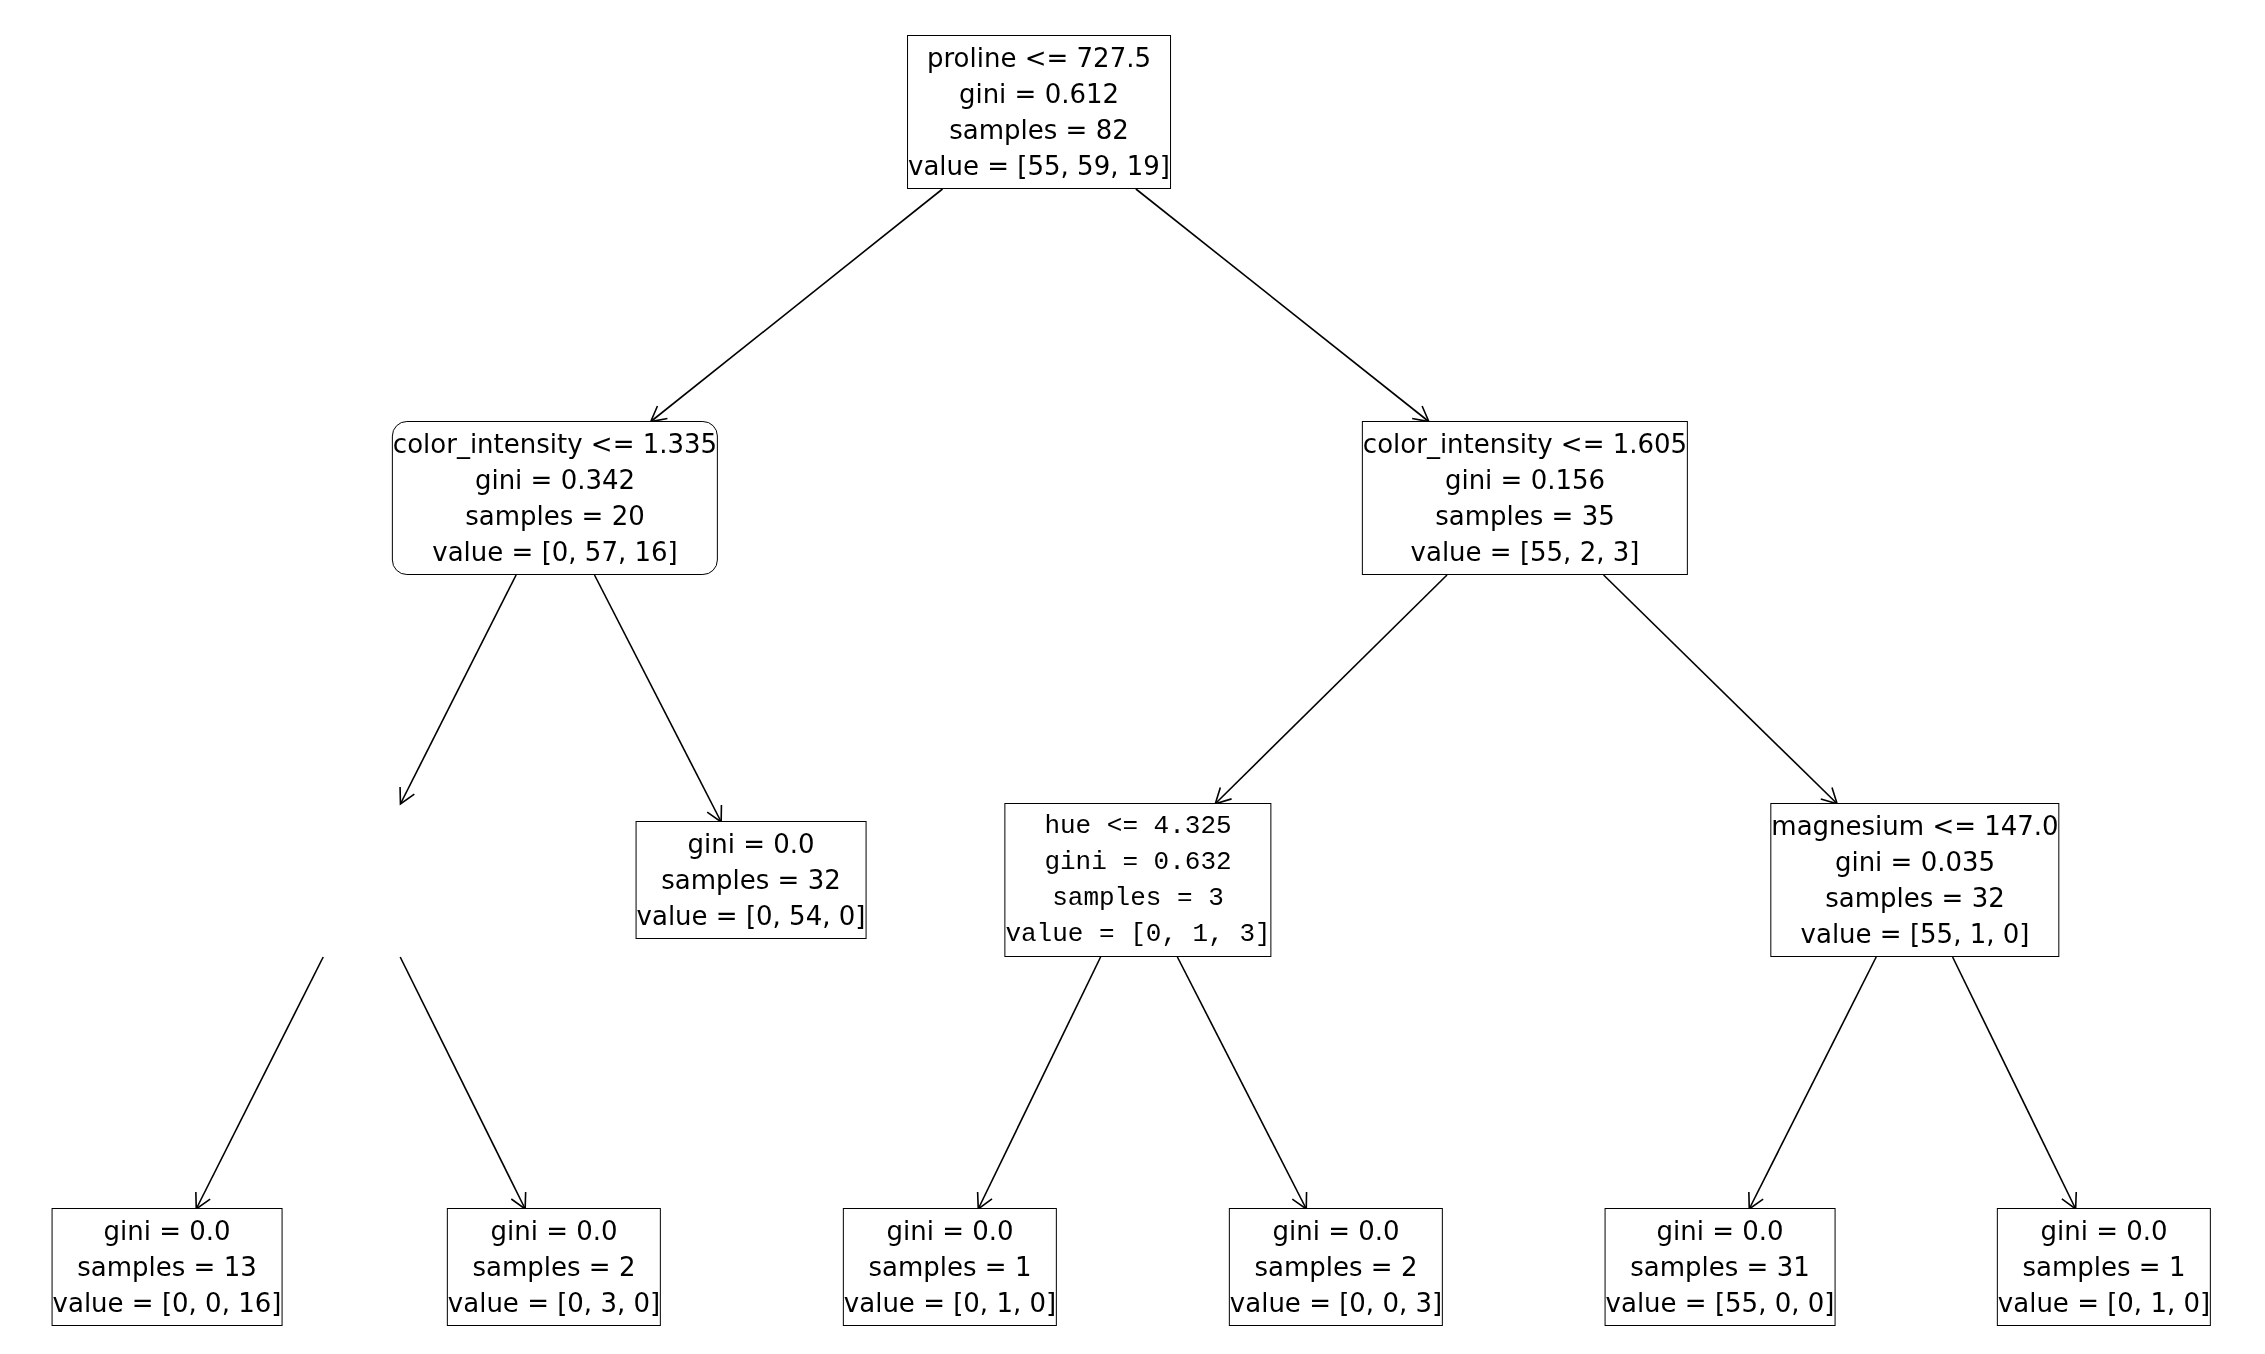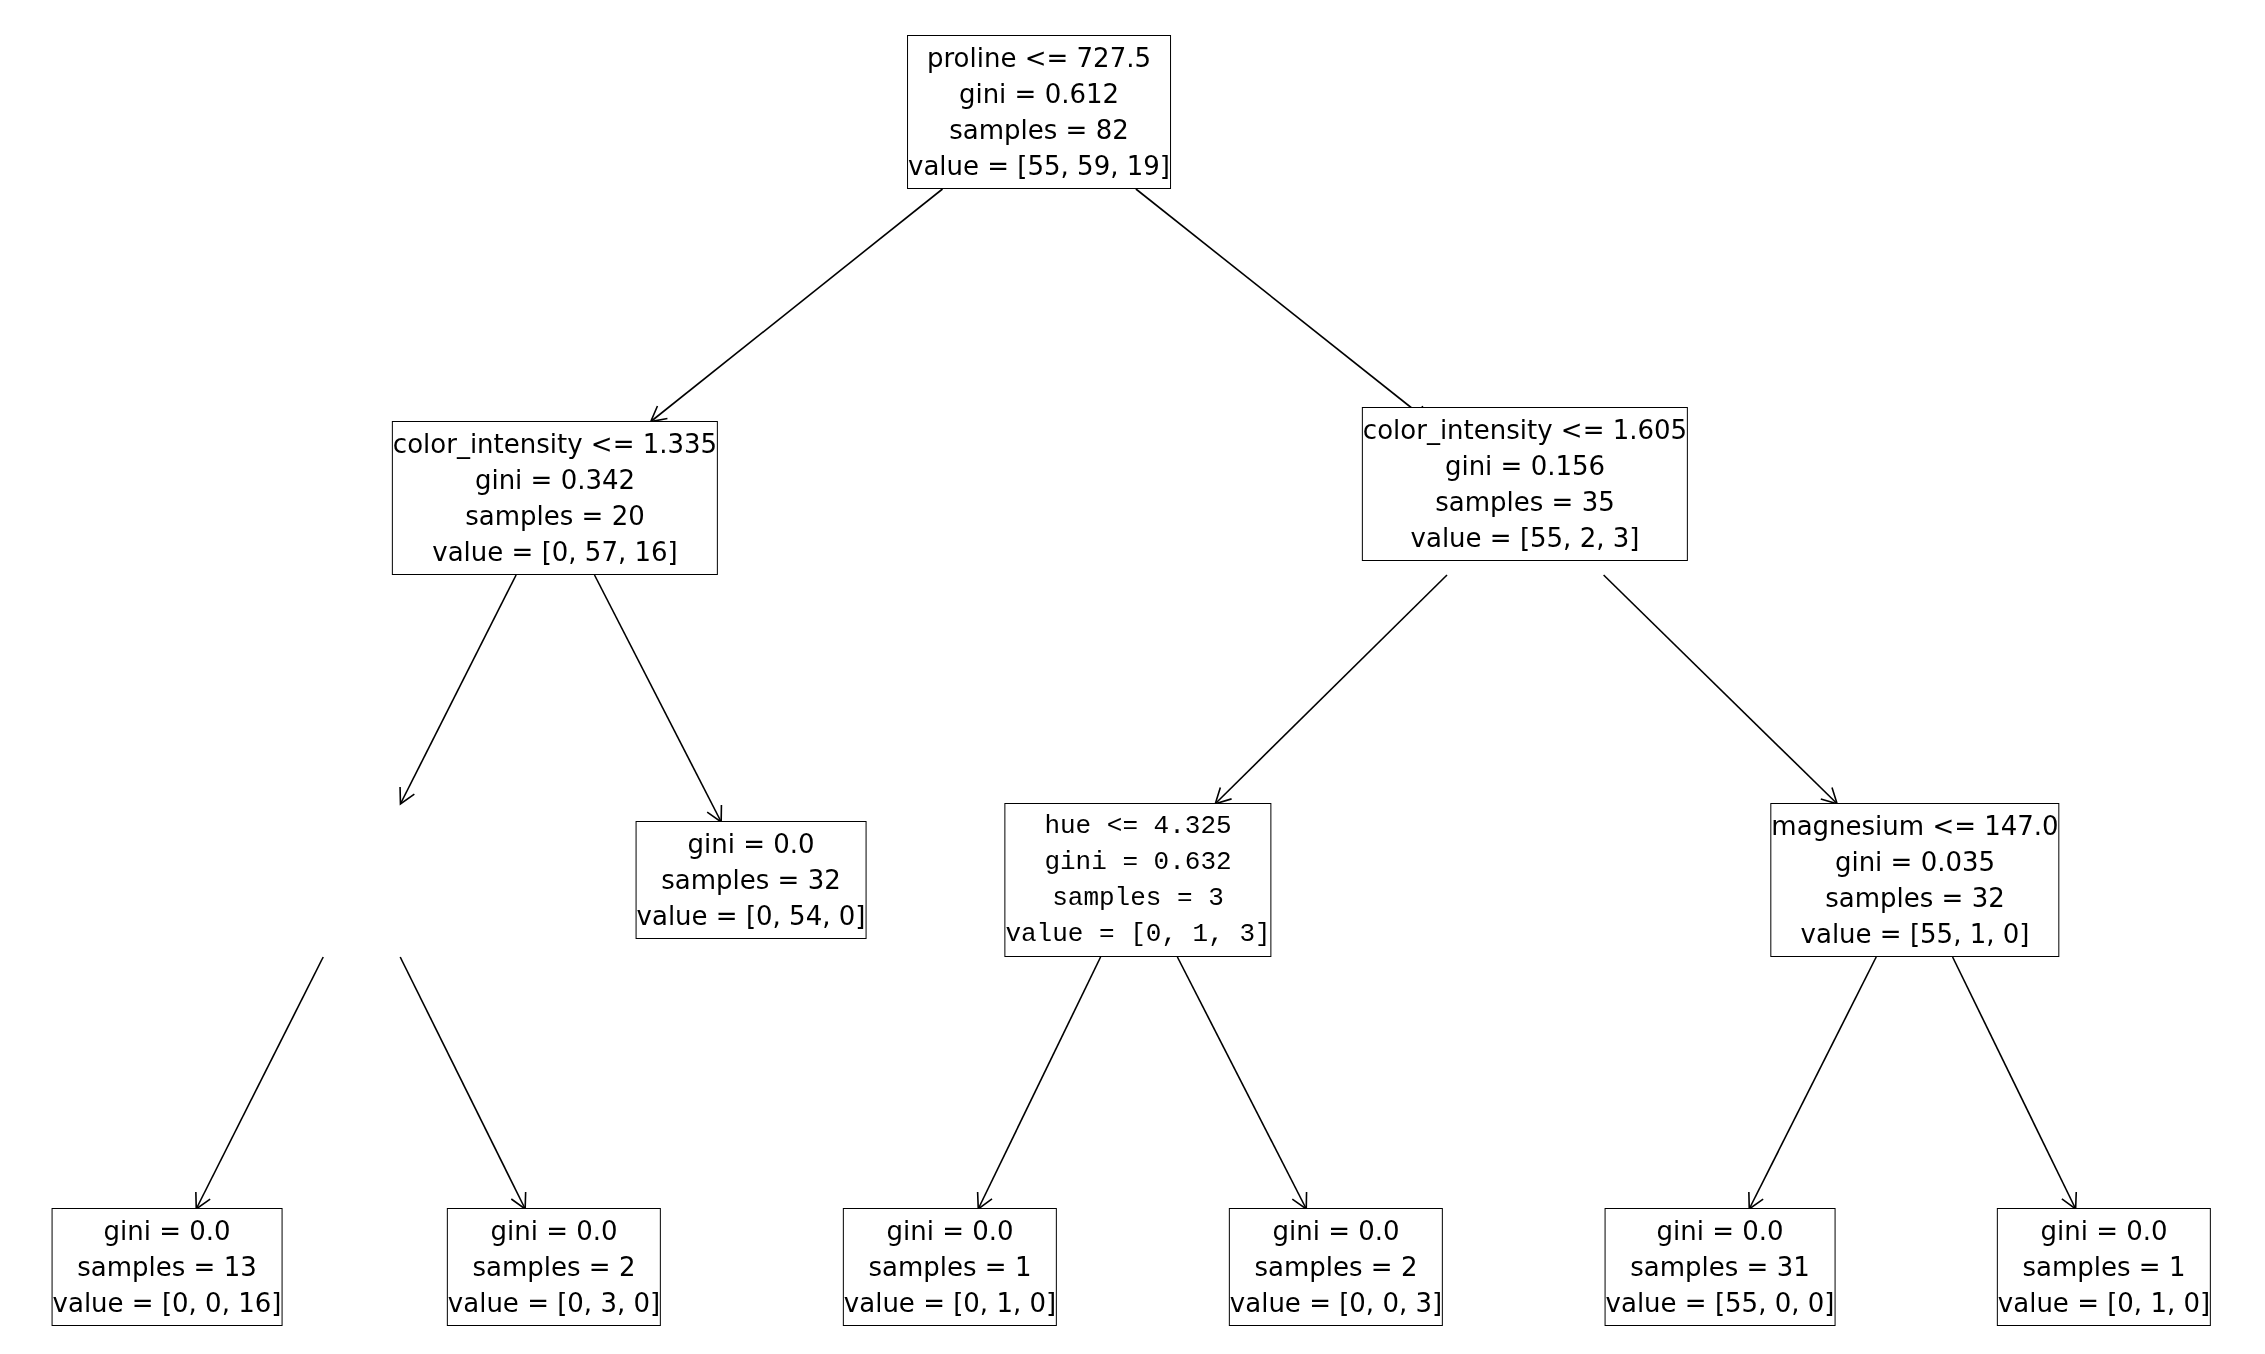--- a/index.html
+++ b/index.html
@@ -84,7 +84,7 @@
         <div class="node-line">samples = 82</div>
         <div class="node-line">value = [55, 59, 19]</div>
       </div>
-      <div class="tree-node" style="left: 555px; top: 498px;">
+      <div class="tree-node" style="left: 555px; top: 498px; border-radius: 15px;">
         <div class="node-line">color_intensity &lt;= 1.335</div>
         <div class="node-line">gini = 0.342</div>
         <div class="node-line">samples = 20</div>

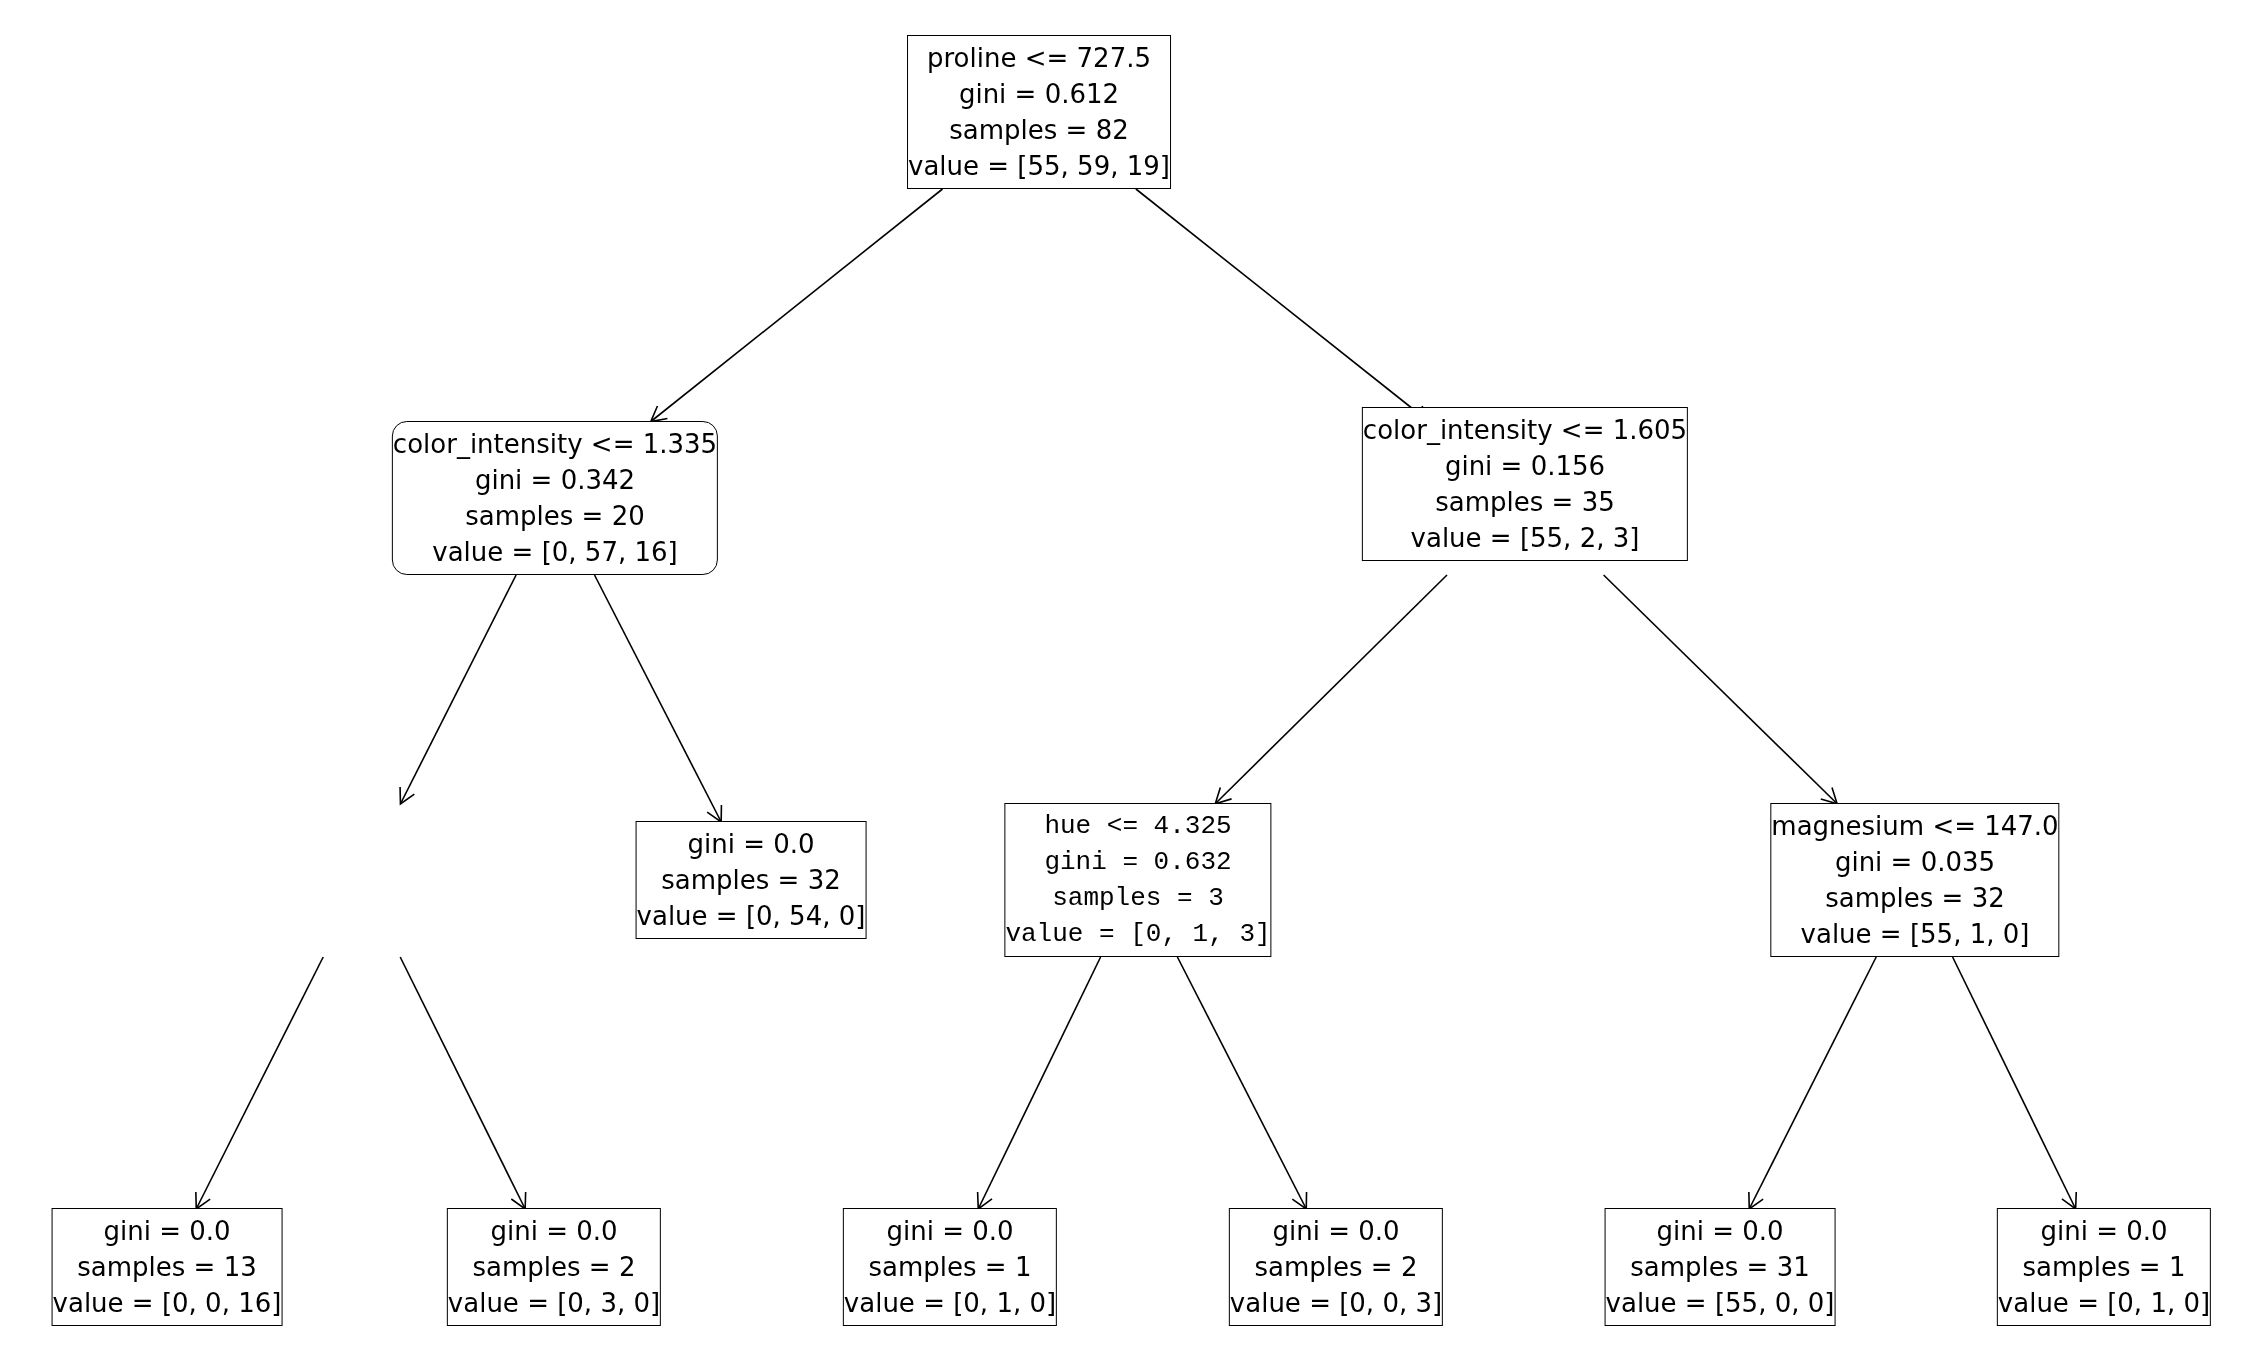--- a/index.html
+++ b/index.html
@@ -90,7 +90,7 @@
         <div class="node-line">samples = 20</div>
         <div class="node-line">value = [0, 57, 16]</div>
       </div>
-      <div class="tree-node" style="left: 1525px; top: 484px;">
+      <div class="tree-node" style="left: 1525px; top: 498px;">
         <div class="node-line">color_intensity &lt;= 1.605</div>
         <div class="node-line">gini = 0.156</div>
         <div class="node-line">samples = 35</div>

